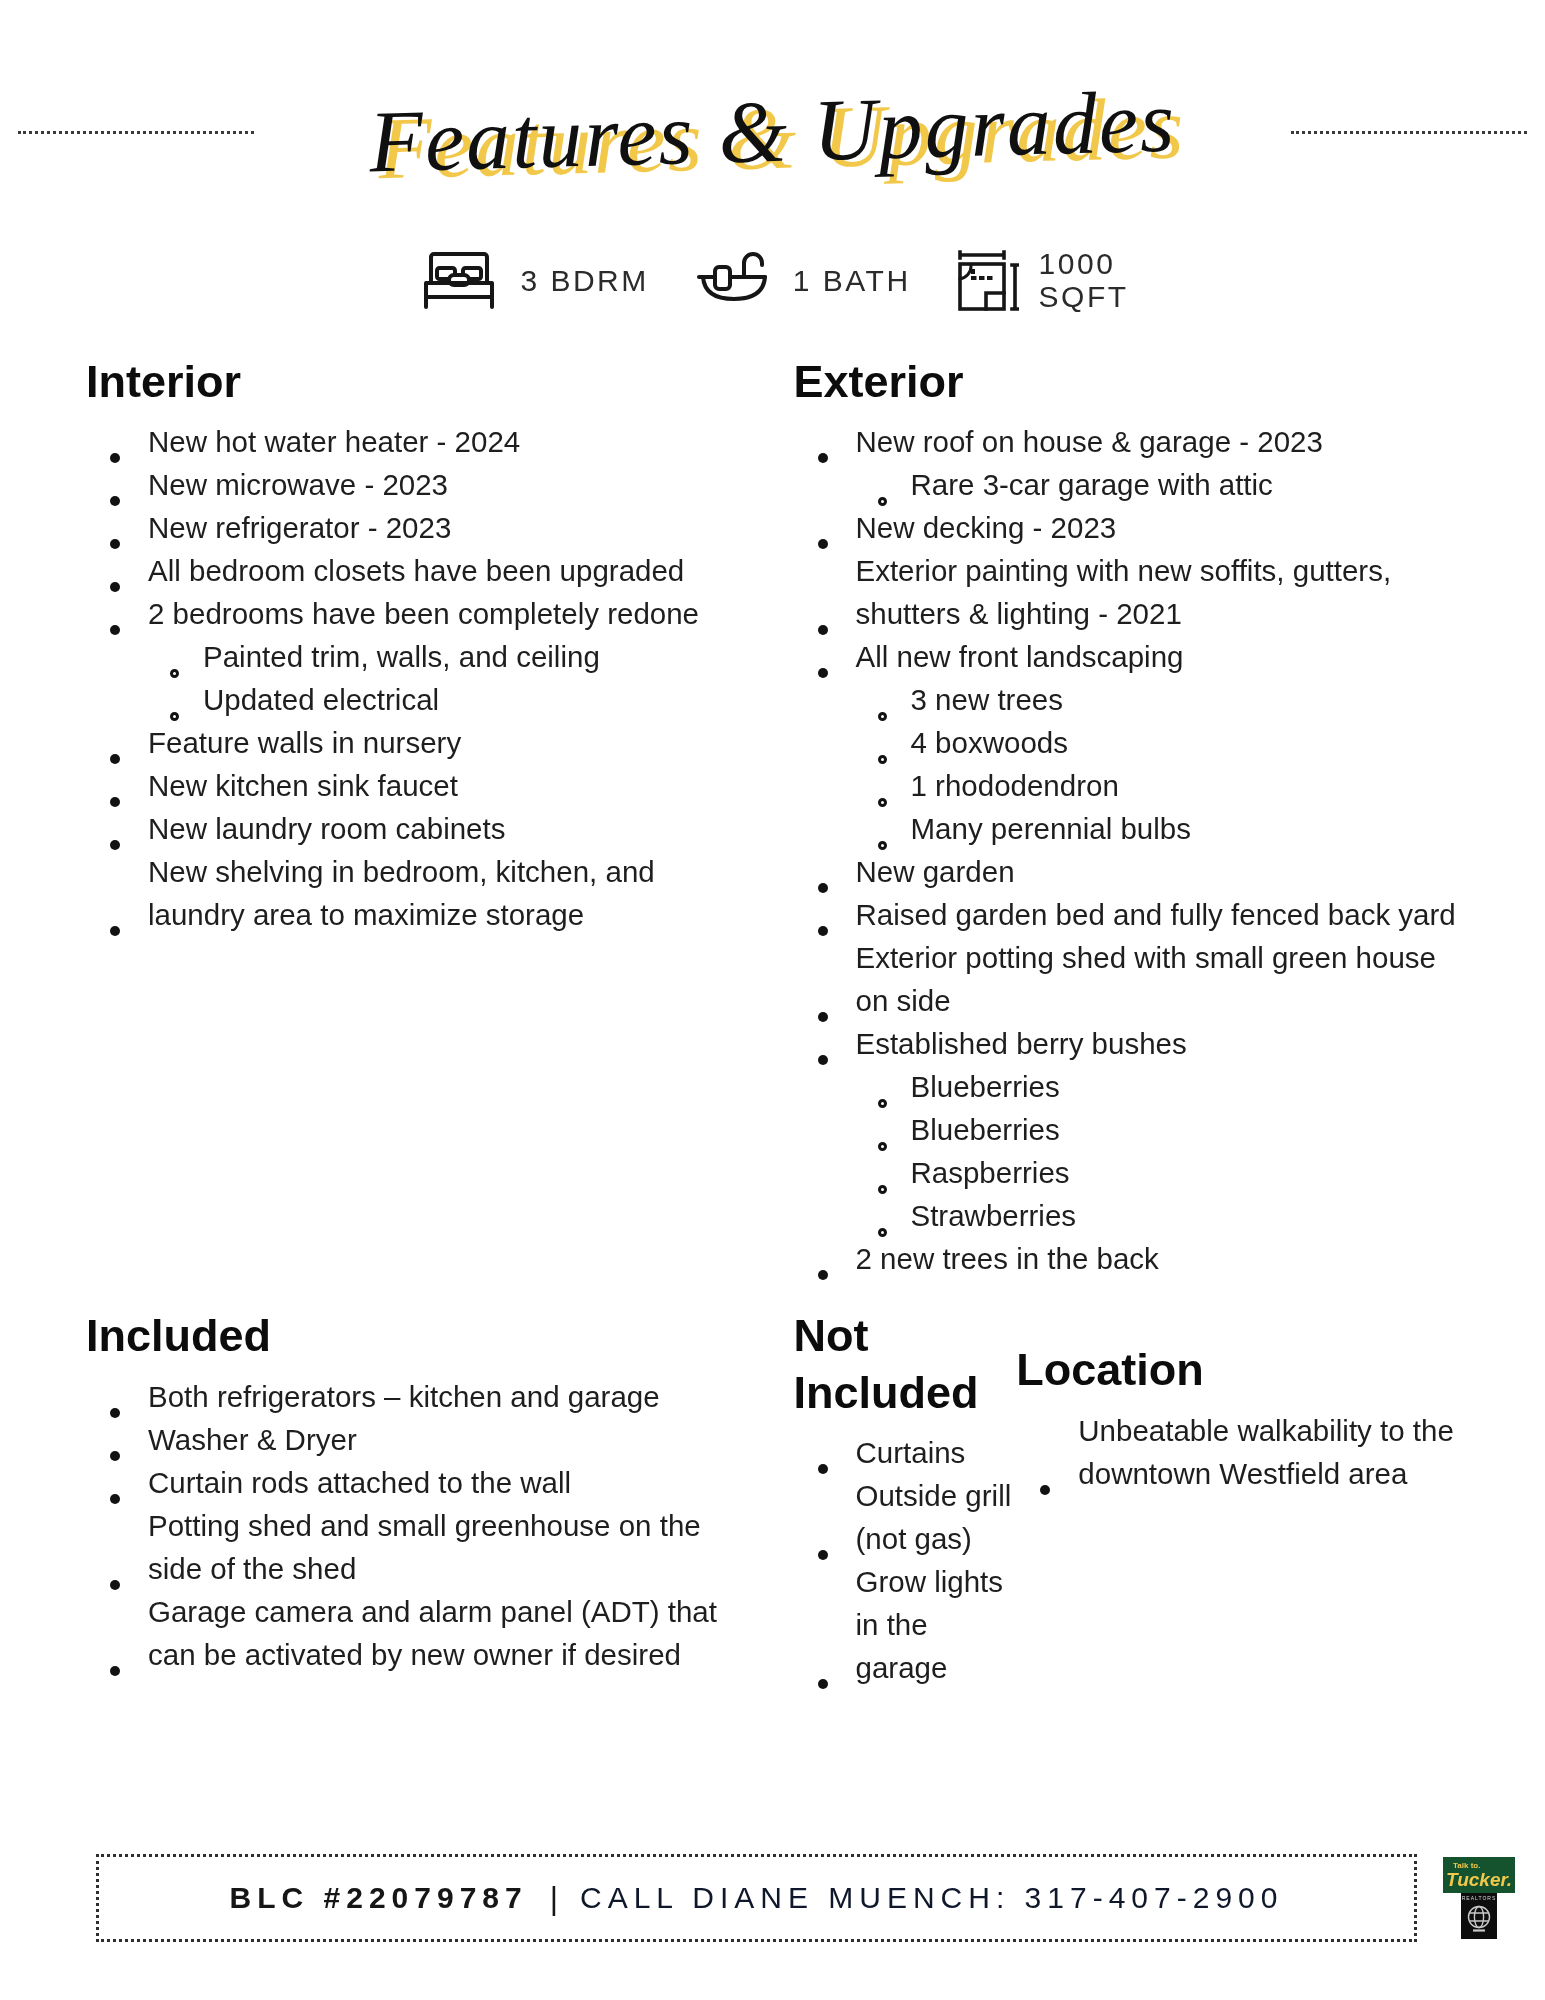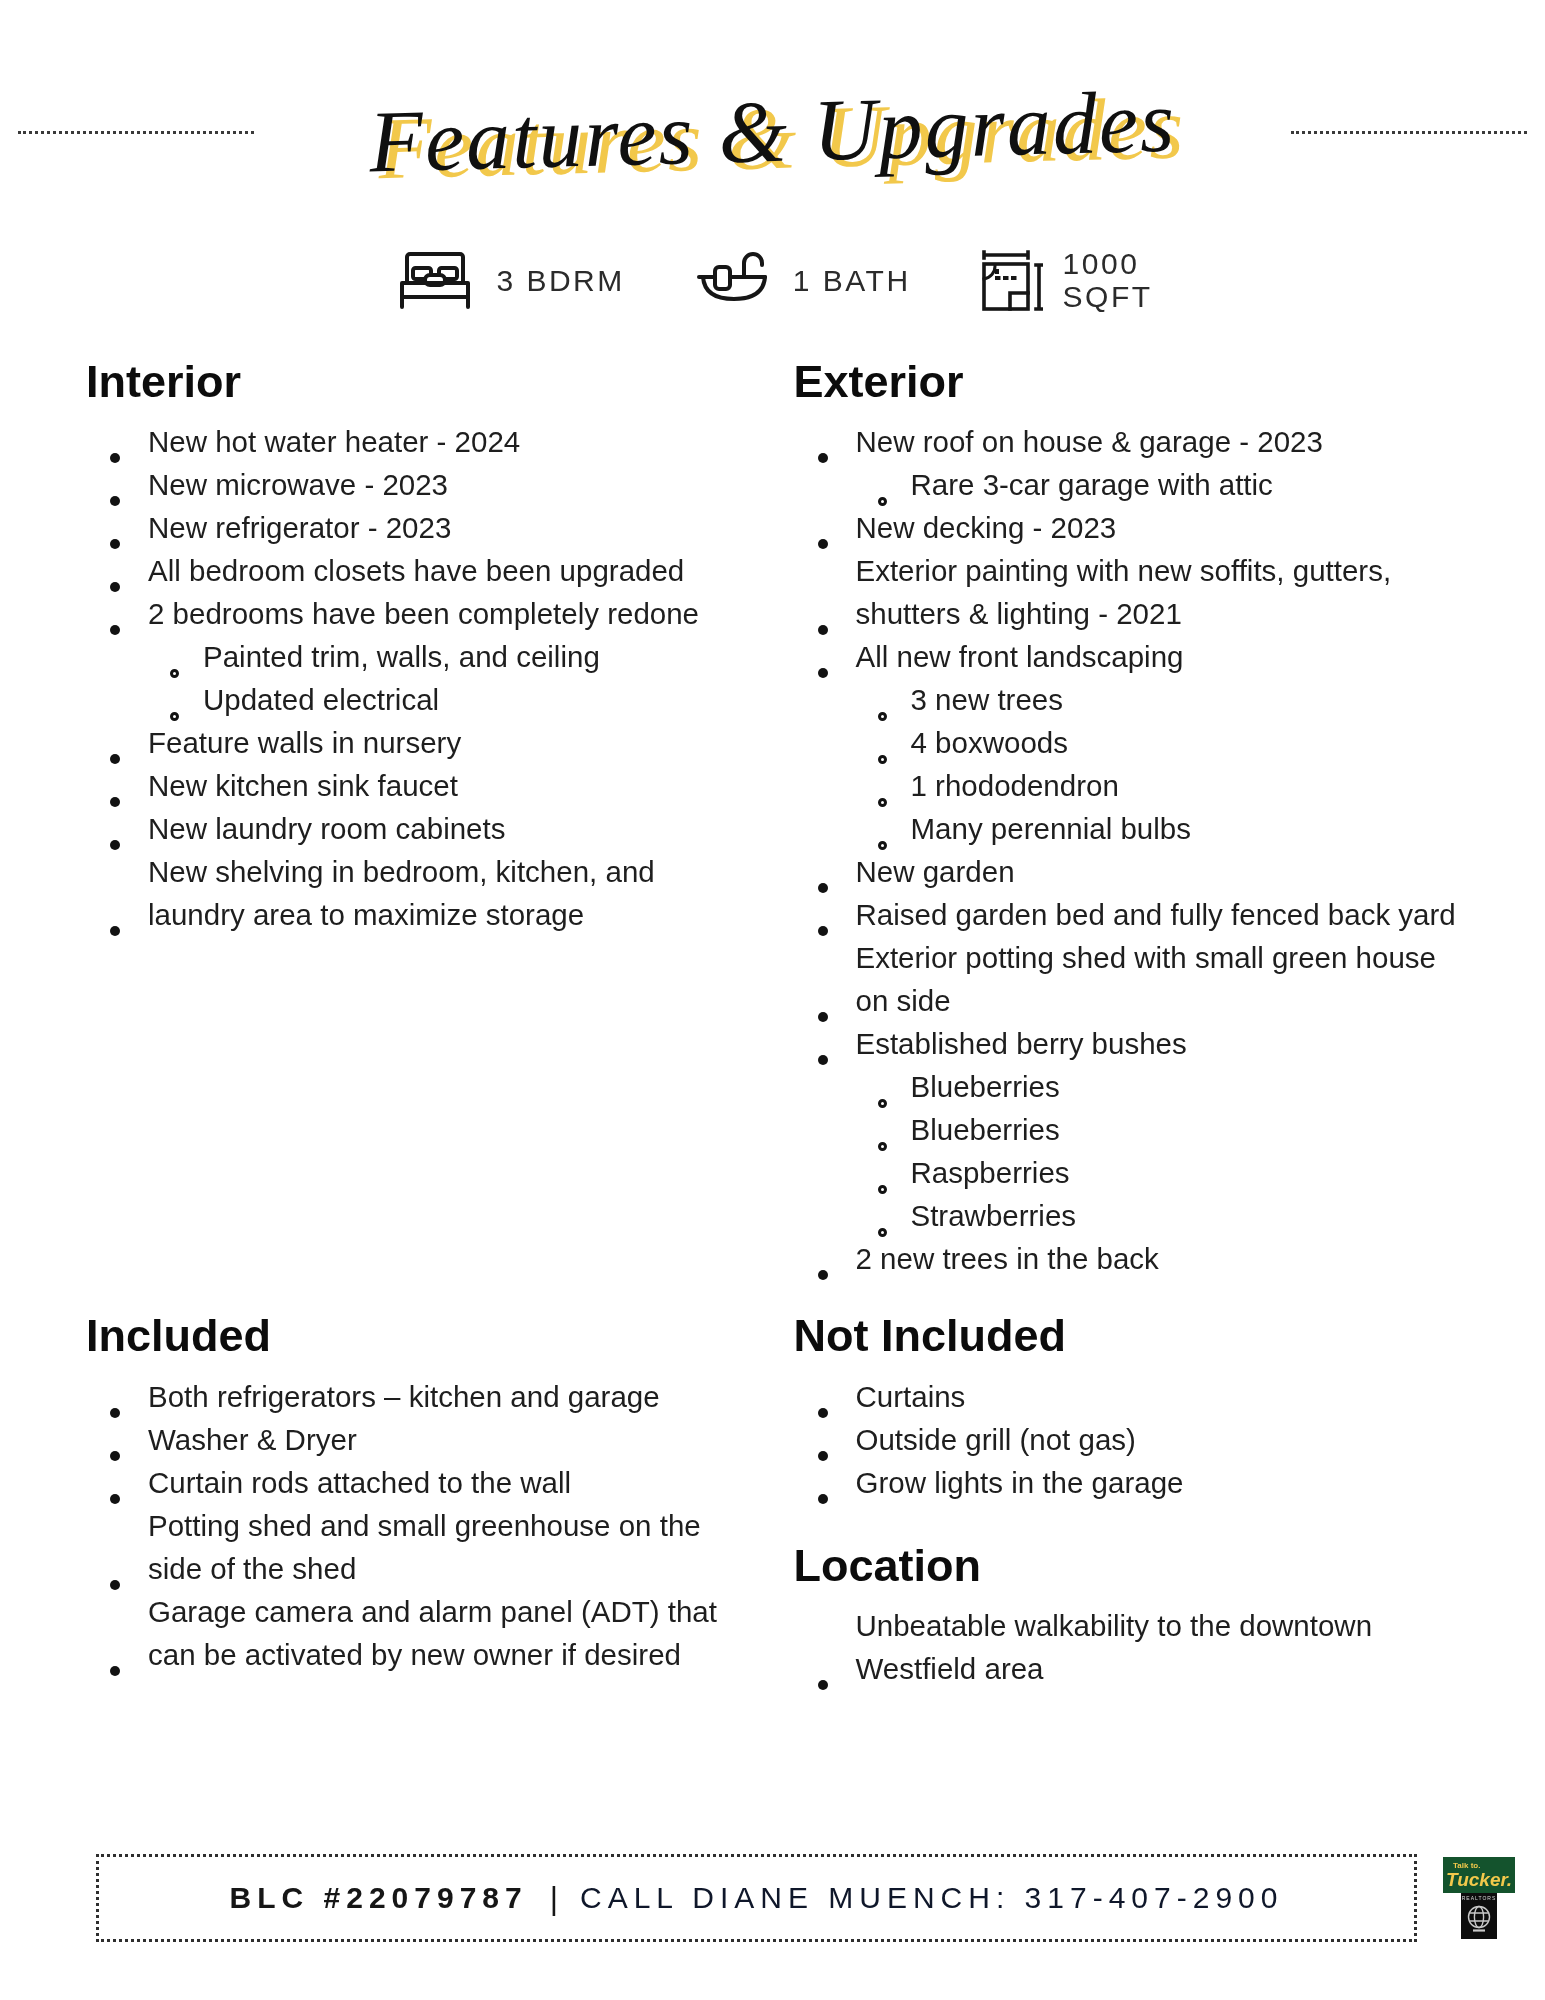--- a/index.html
+++ b/index.html
@@ -29,7 +29,7 @@
   
   .stats {
     display:flex; align-items:center; justify-content:center;
-    gap:70px; margin-top:2px; height:96px;padding-left:16px;
+    gap:46px; margin-top:2px; height:96px;padding-left:16px;
   }
   .stat { display:flex; align-items:center; gap:20px; }
   .stat svg { display:block; }

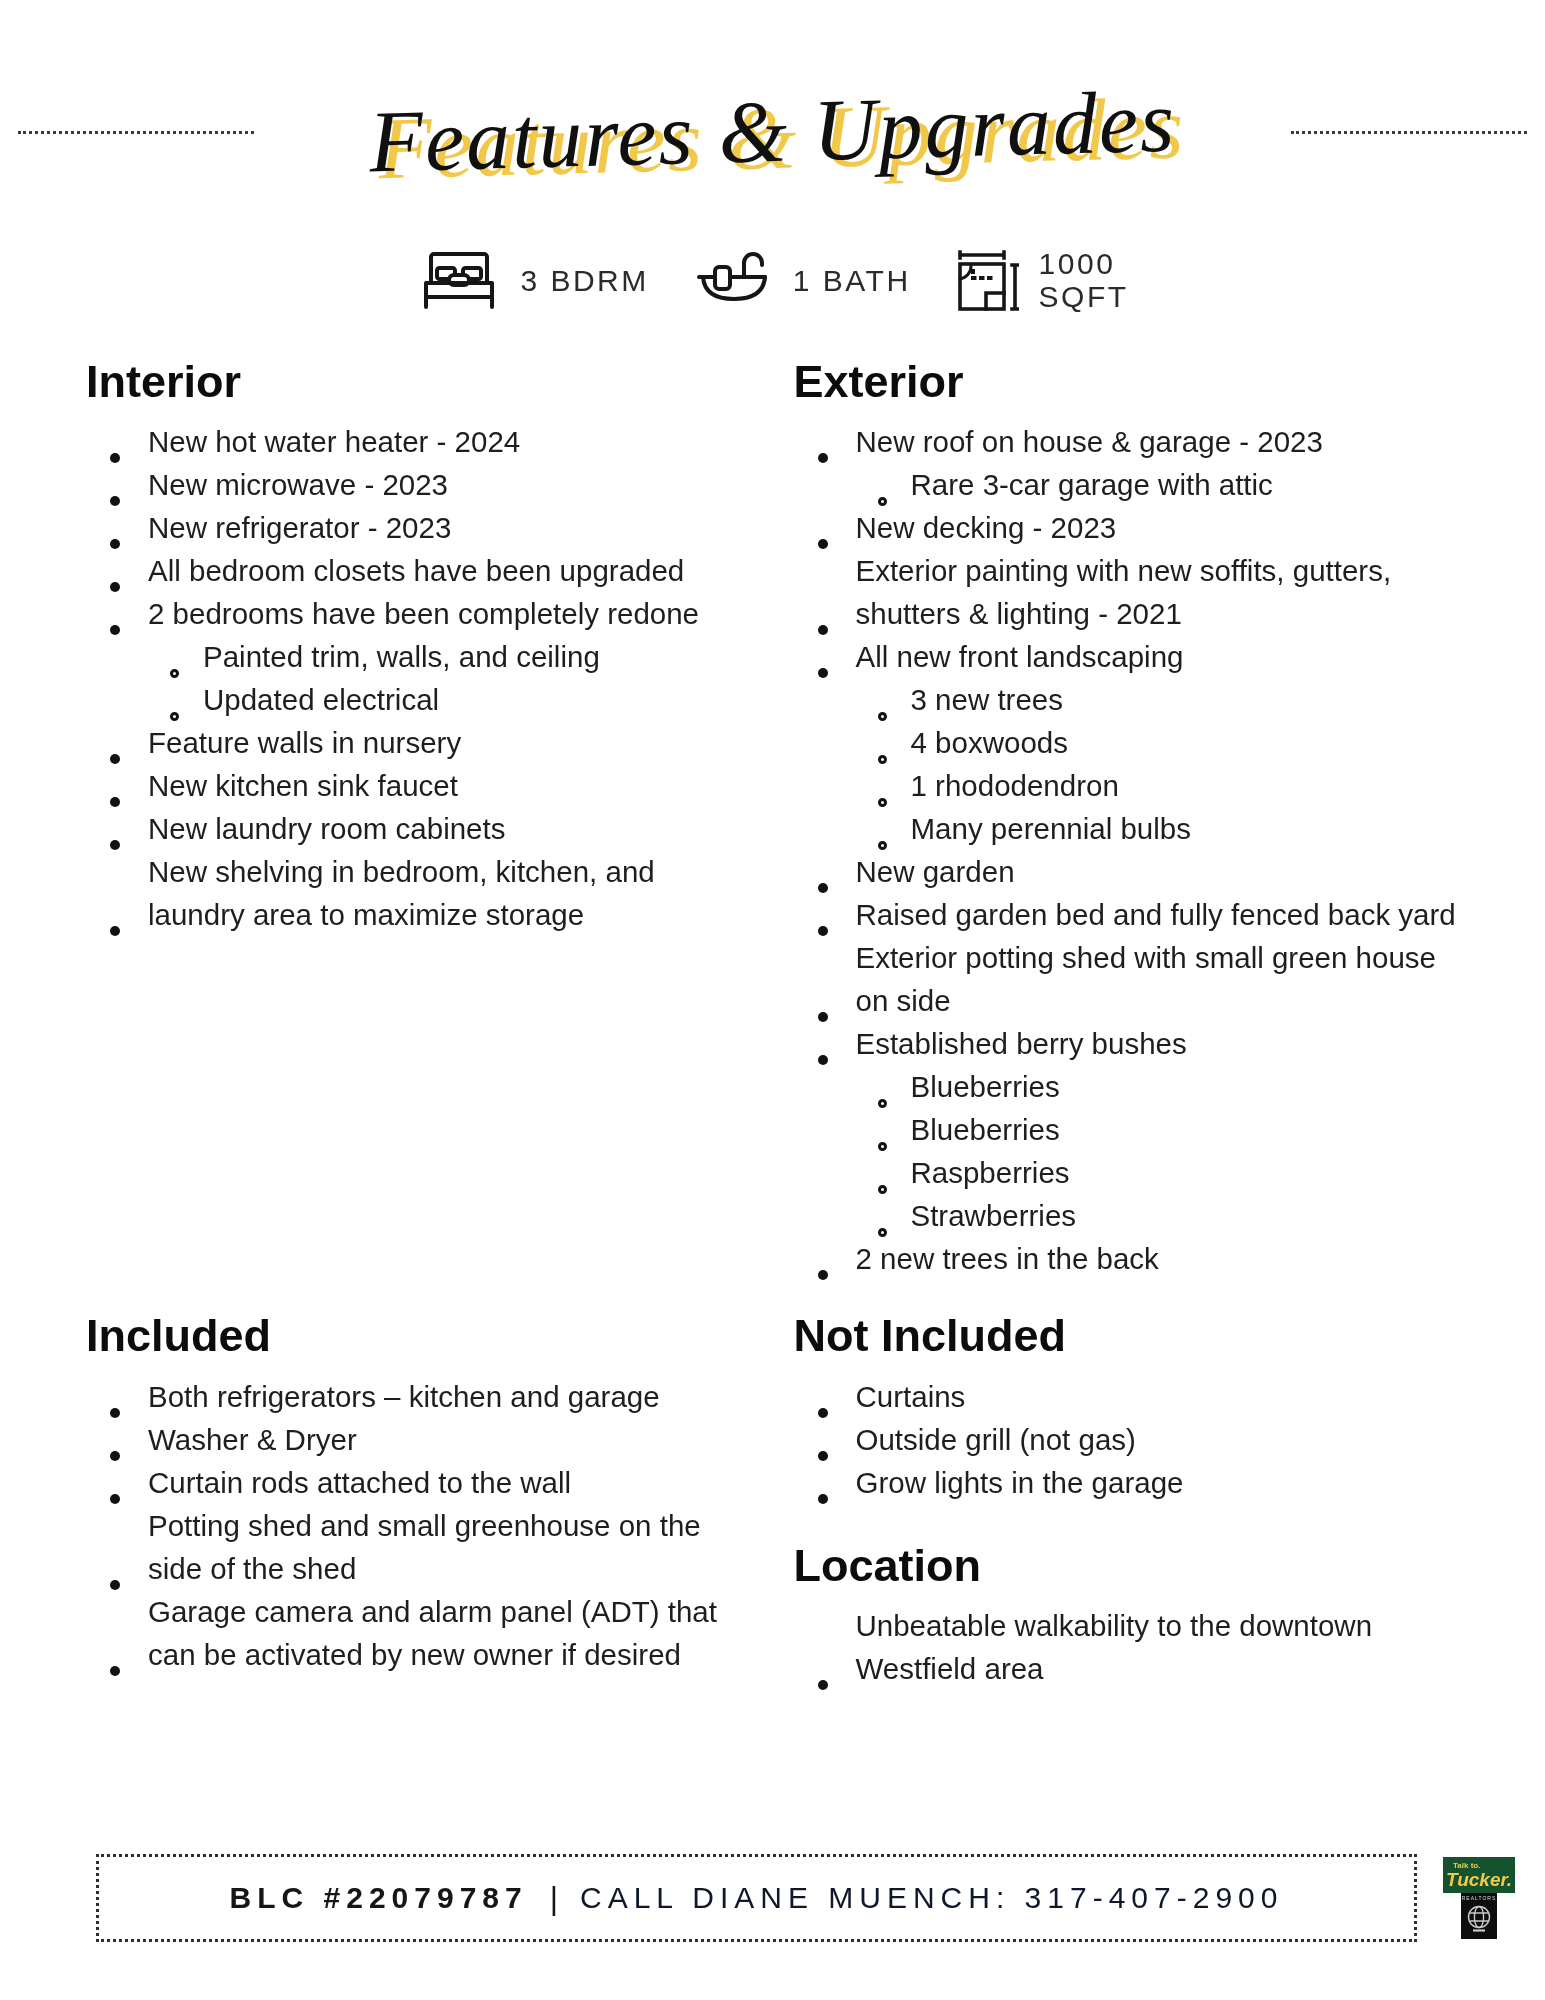--- a/index.html
+++ b/index.html
@@ -62,7 +62,7 @@
     border:3px solid #121212; margin:15px 24px 0 0;
   }
   .txt { flex:1 1 auto; }
-  .stack-col { display:flex; flex-direction:column; }
+  .stack-col { display:flex; flex-direction:row; }
   .section-location { margin-top:34px; }
 
   

